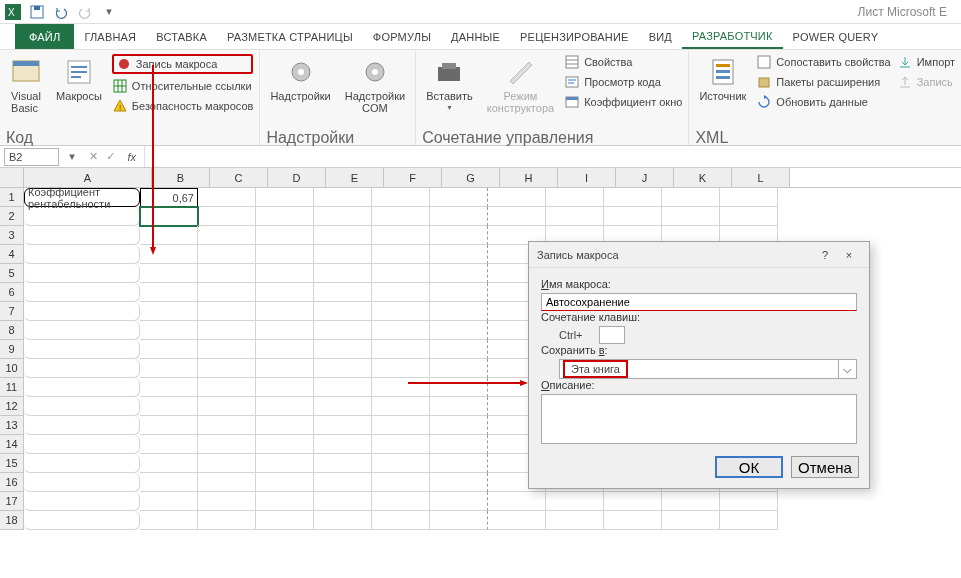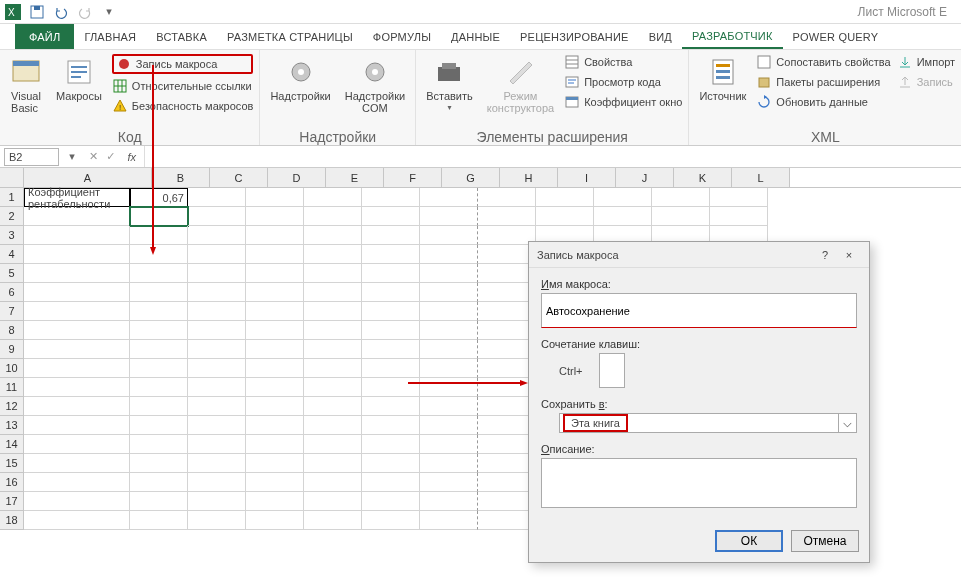--- a/index.html
+++ b/index.html
@@ -15,7 +15,7 @@
   .ribbon { height: 96px; background: #f7f7f7; border-bottom: 1px solid #ccc; display: flex; }
   .group { border-right: 1px solid #e2e2e2; display: flex; flex-direction: column; padding: 4px 6px 0; }
   .group-body { flex: 1; display: flex; gap: 6px; align-items: flex-start; }
-  .group-label { text-align: center; font-size: 14px; color: #666; height: 16px; }
+  .group-label { font-size: 16px; color: #666; height: 16px; }
   .vbtn { display: flex; flex-direction: column; align-items: center; gap: 2px; padding: 2px 4px; font-size: 11px; line-height: 1.1; }
   .vbtn .big { width: 32px; height: 32px; display:flex;align-items:center;justify-content:center; }
   .small-stack { display: flex; flex-direction: column; gap: 4px; }

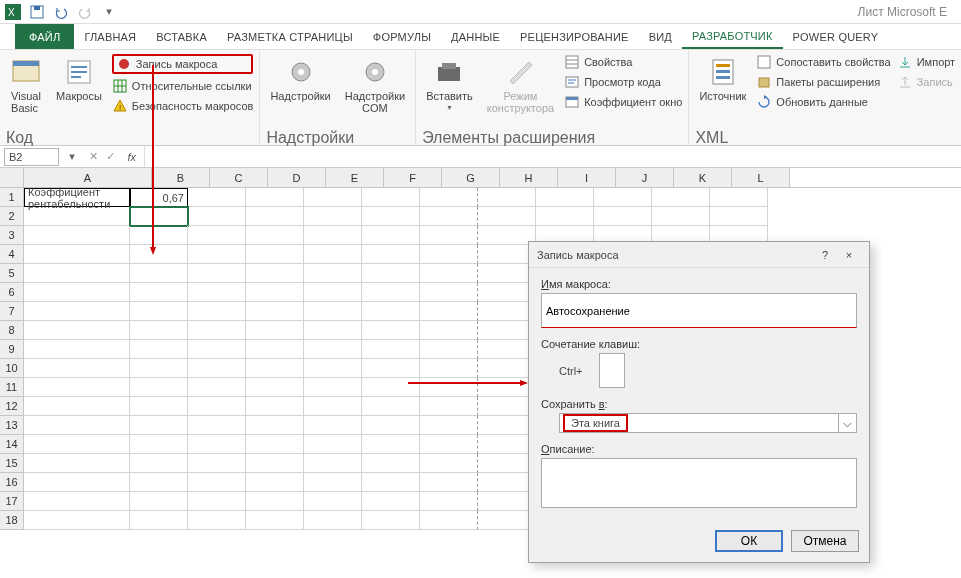--- a/index.html
+++ b/index.html
@@ -248,7 +248,7 @@
         </div>
       </div>
     </div>
-    <div class="group-label">Элементы расширения</div>
+    <div class="group-label">Сочетание управления</div>
   </div>
 
   <div class="group" style="border-right:none;">

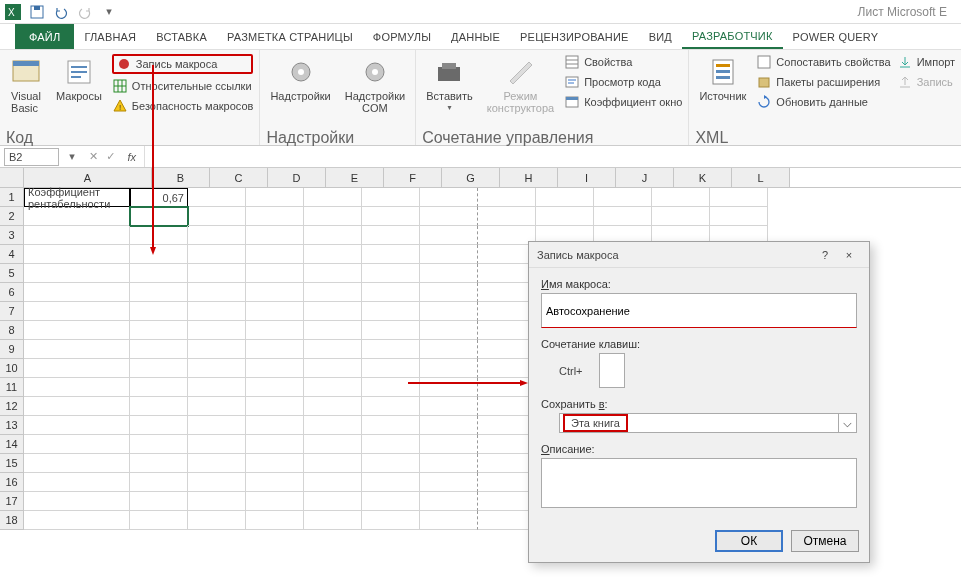--- a/index.html
+++ b/index.html
@@ -35,7 +35,7 @@
   .row { display:flex; height:19px; }
   .rownum { width:24px; text-align:center; font-size:11px; background:#eee; border-right:1px solid #c6c6c6; border-bottom:1px solid #c6c6c6; display:flex;align-items:center;justify-content:center; color:#333;}
   .cell { border-right:1px solid #d4d4d4; border-bottom:1px solid #d4d4d4; font-size:11px; padding:0 3px; display:flex; align-items:center; }
-  .cell.colA { width:106px; }
+  .cell.colA { width:116px;border-radius:6px; }
   .cell.std { width:58px; }
   .cell-border-thick { border:1.5px solid #000 !important; }
   .sel-cell { outline:2px solid #217346; outline-offset:-1px; }

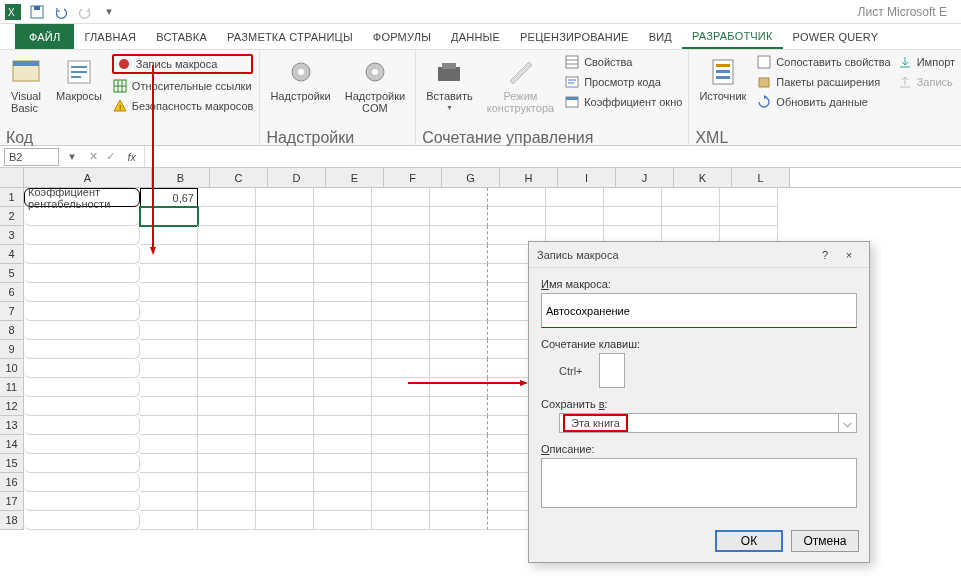--- a/index.html
+++ b/index.html
@@ -45,7 +45,7 @@
   .dlg-title .t { flex:1; }
   .dlg-title .c { width:24px; text-align:center; color:#444; cursor:pointer; }
   .dlg-body { padding:10px 12px 6px; }
-  .dlg-row { margin-bottom:10px; display:flex; flex-direction:column; gap:3px; }
+  .dlg-row { display:flex; flex-direction:column; gap:3px; }
   .dlg-label { color:#333; }
   .txt-input { height:35px; border:1px solid #aaa; background:#fff; padding:0 4px; font-size:11px; }
   .txt-input.name { border-bottom:1.5px solid #cc0000; }

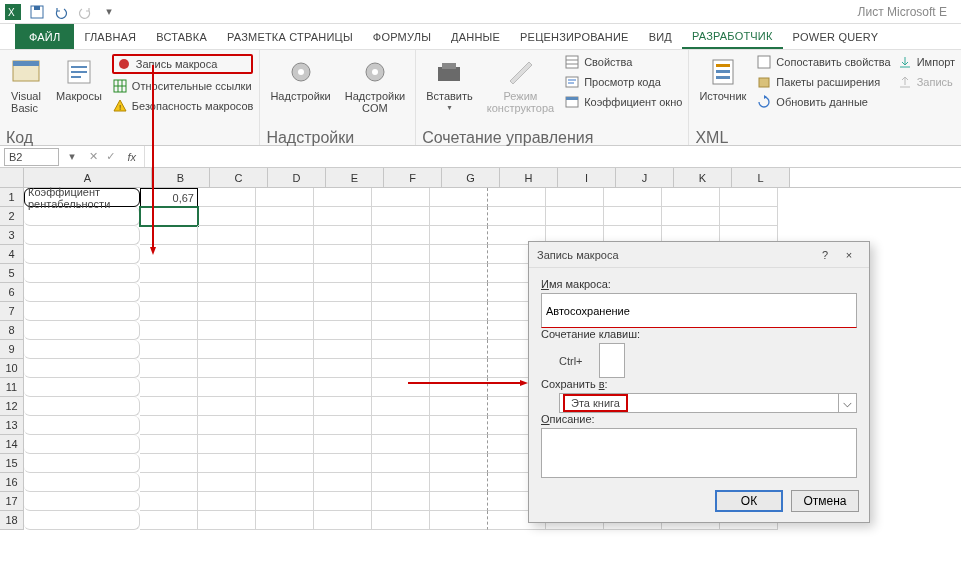--- a/index.html
+++ b/index.html
@@ -47,7 +47,7 @@
   .dlg-body { padding:10px 12px 6px; }
   .dlg-row { display:flex; flex-direction:column; gap:3px; }
   .dlg-label { color:#333; }
-  .txt-input { height:35px; border:1px solid #aaa; background:#fff; padding:0 4px; font-size:11px; }
+  .txt-input { height:18px; border:1px solid #aaa; background:#fff; padding:0 4px; font-size:11px; }
   .txt-input.name { border-bottom:1.5px solid #cc0000; }
   .ctrl-inline { display:flex; align-items:center; gap:16px; margin-left:18px; }
   .select-row { display:flex;padding-left:18px; }

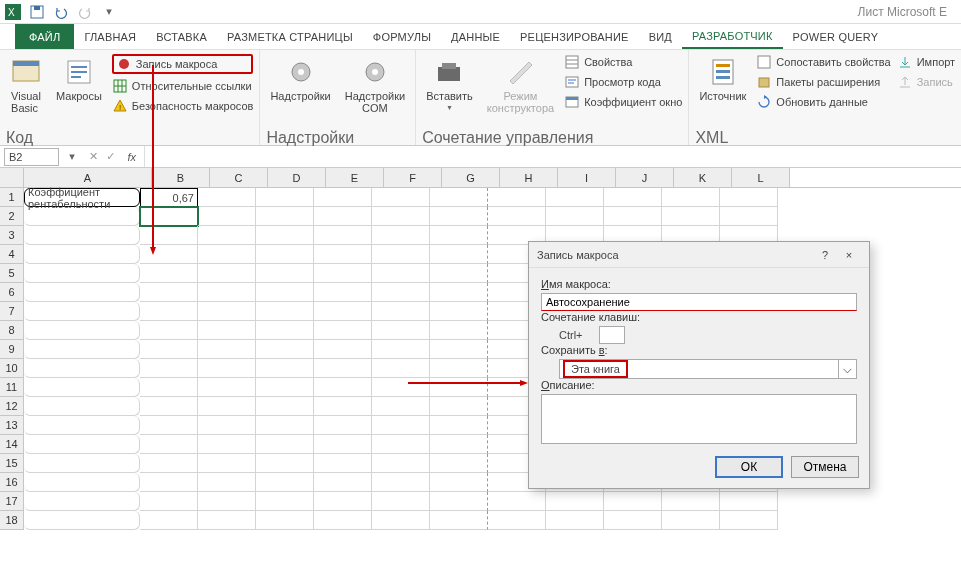--- a/index.html
+++ b/index.html
@@ -57,7 +57,7 @@
   .select-box .framed { border:2px solid #cc0000; padding:1px 6px; margin:-1px; }
   .txtarea { height:50px; border:1px solid #aaa; background:#fff; }
   .dlg-buttons { display:flex; justify-content:flex-end; gap:8px; padding:6px 10px 10px; }
-  .dlg-buttons button { width:68px; height:22px; border:1px solid #999; background:#e9e9e9; font-size:12px; }
+  .dlg-buttons button { width:68px; height:22px; border:1px solid #999; background:#e9e9e9; font-size:15px; }
   .dlg-buttons button.primary { border:2px solid #3a77c9; }
   .red-arrow-v { position:absolute; left:150px; top:65px; width:6px; height:190px; pointer-events:none; }
   .red-arrow-h { position:absolute; left:408px; top:380px; width:120px; height:6px; pointer-events:none; }

